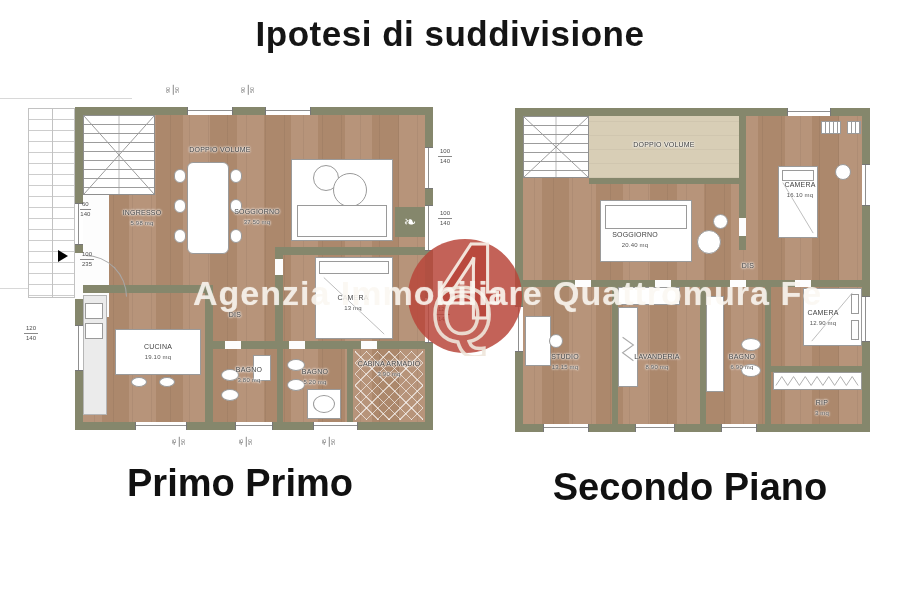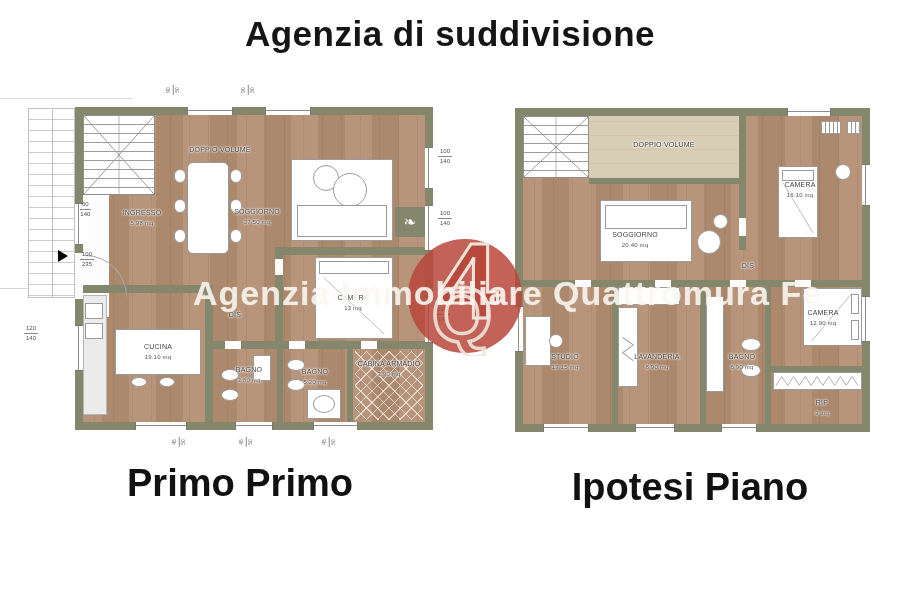--- a/index.html
+++ b/index.html
@@ -71,7 +71,7 @@
 </head>
 <body>
 
-<div class="title">Agenzia di suddivisione</div>
+<div class="title">Ipotesi di suddivisione</div>
 
 <div class="gridline" style="left:0;top:98px;width:132px;height:1px;"></div>
 <div class="gridline" style="left:0;top:288px;width:77px;height:1px;"></div>

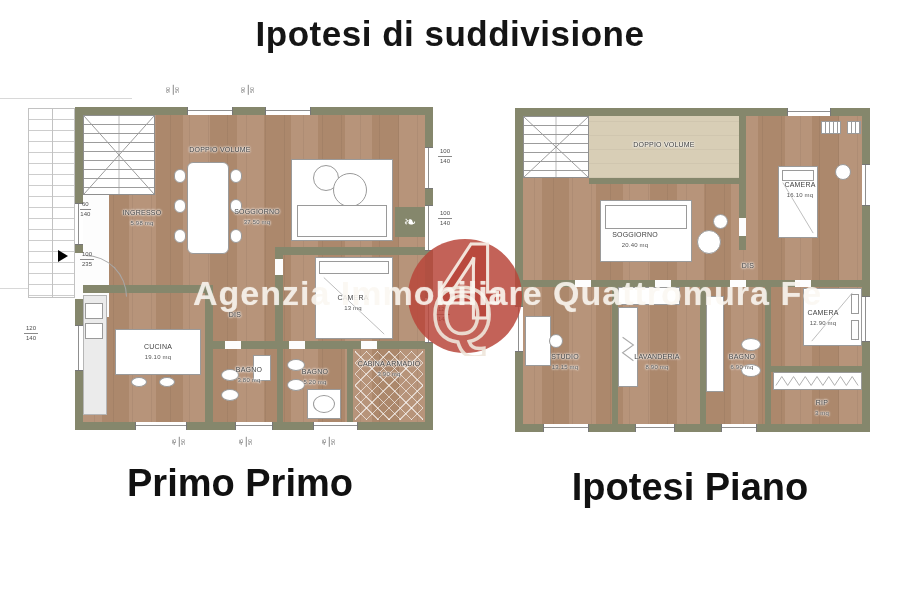--- a/index.html
+++ b/index.html
@@ -369,6 +369,6 @@
 <div class="watermark">Agenzia Immobiliare Quattromura Fe</div>
 
 <div class="caption" style="left:90px;top:462px;width:300px;">Primo Primo</div>
-<div class="caption" style="left:540px;top:466px;width:300px;">Ipotesi Piano</div>
+<div class="caption" style="left:540px;top:466px;width:300px;">Secondo Piano</div>
 
 </body></html>

